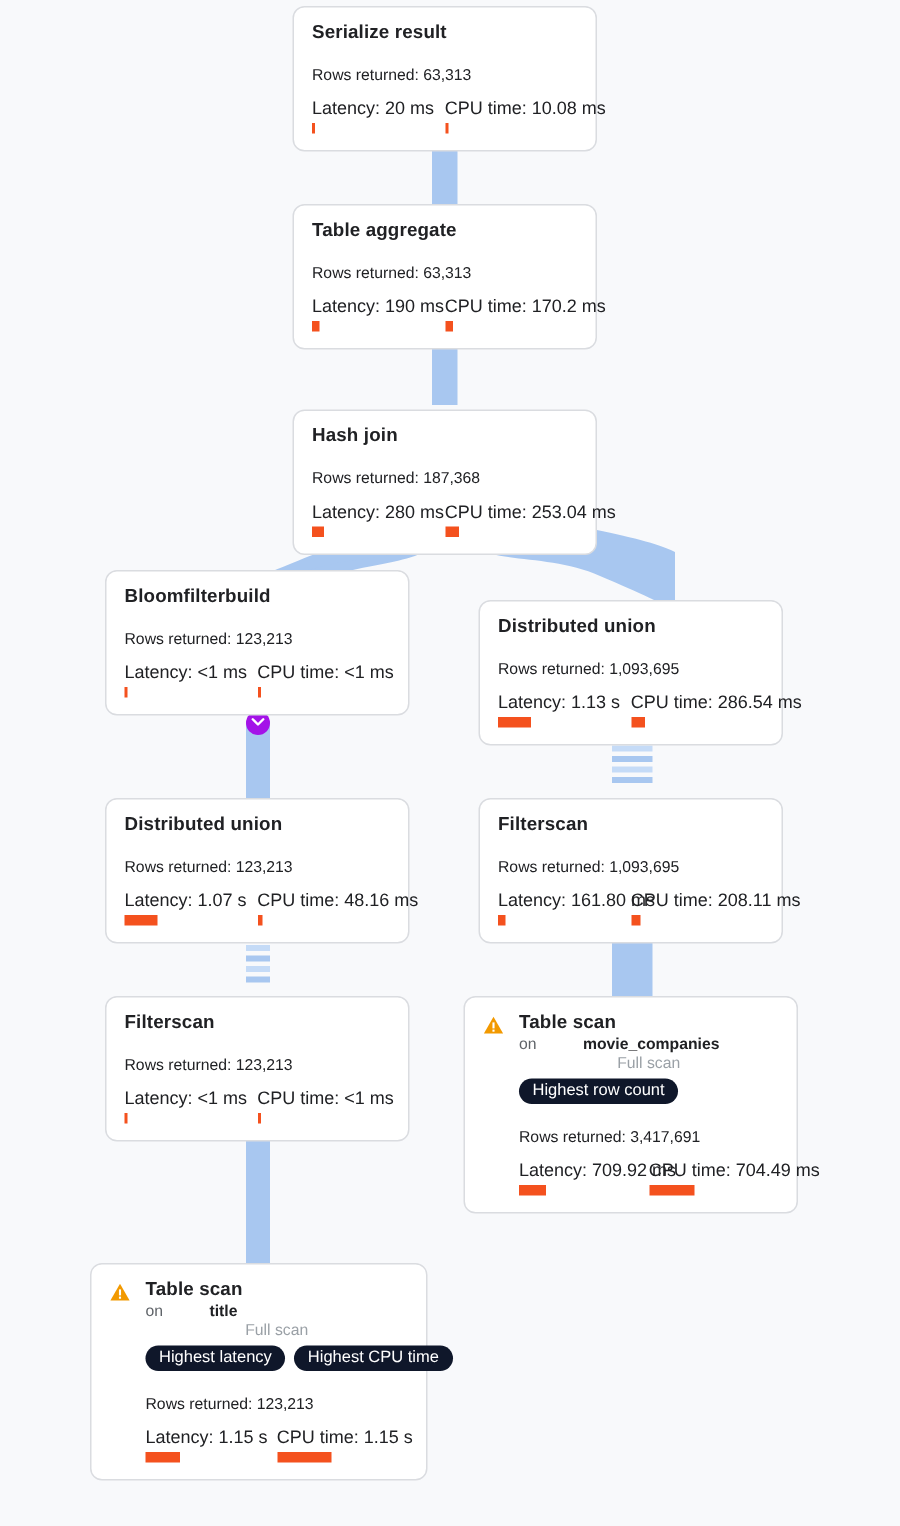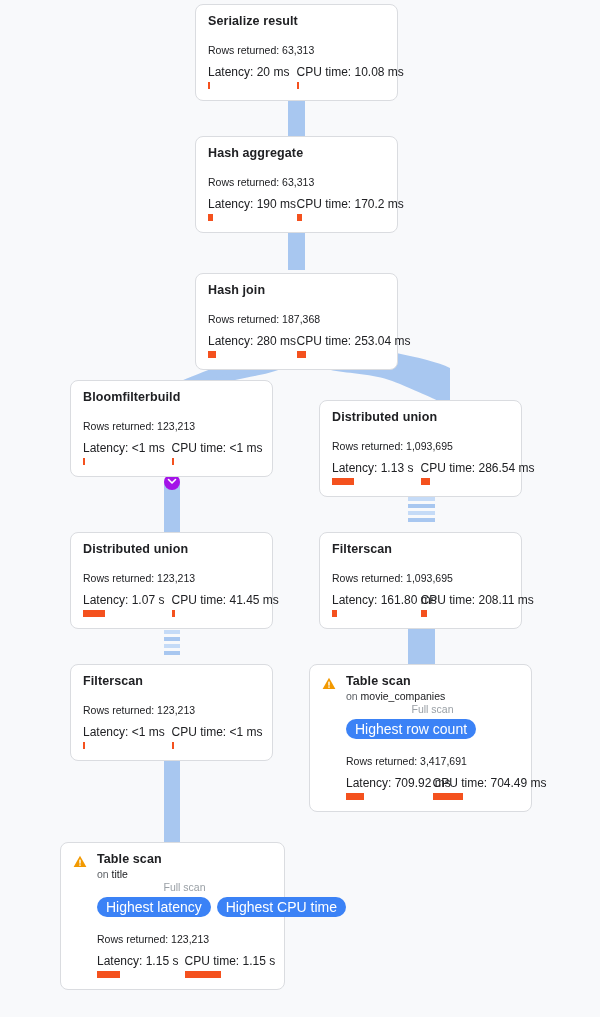--- a/index.html
+++ b/index.html
@@ -203,7 +203,7 @@
 
   <div class="node" style="left:195px; top:136px; width:203px;">
     <div class="node-body">
-      <div class="title">Hash aggregate</div>
+      <div class="title">Table aggregate</div>
       <div class="rows">Rows returned: 63,313</div>
       <div class="metrics">
         <div class="metric">

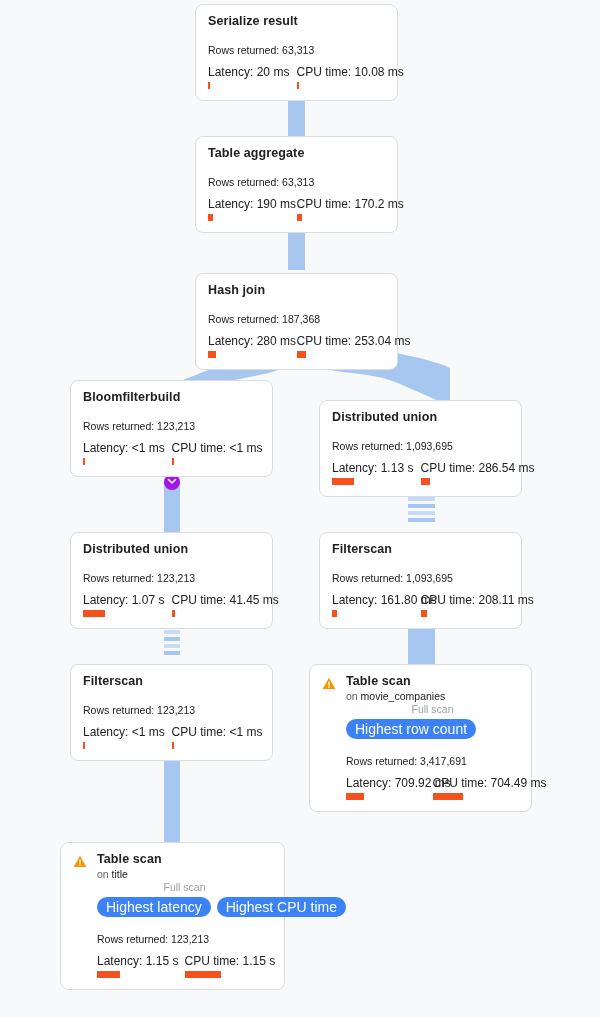--- a/index.html
+++ b/index.html
@@ -279,7 +279,7 @@
           <div class="bar" style="width:22px;"></div>
         </div>
         <div class="metric">
-          <div class="metric-label">CPU time: 41.45 ms</div>
+          <div class="metric-label">CPU time: 48.16 ms</div>
           <div class="bar" style="width:3px;"></div>
         </div>
       </div>

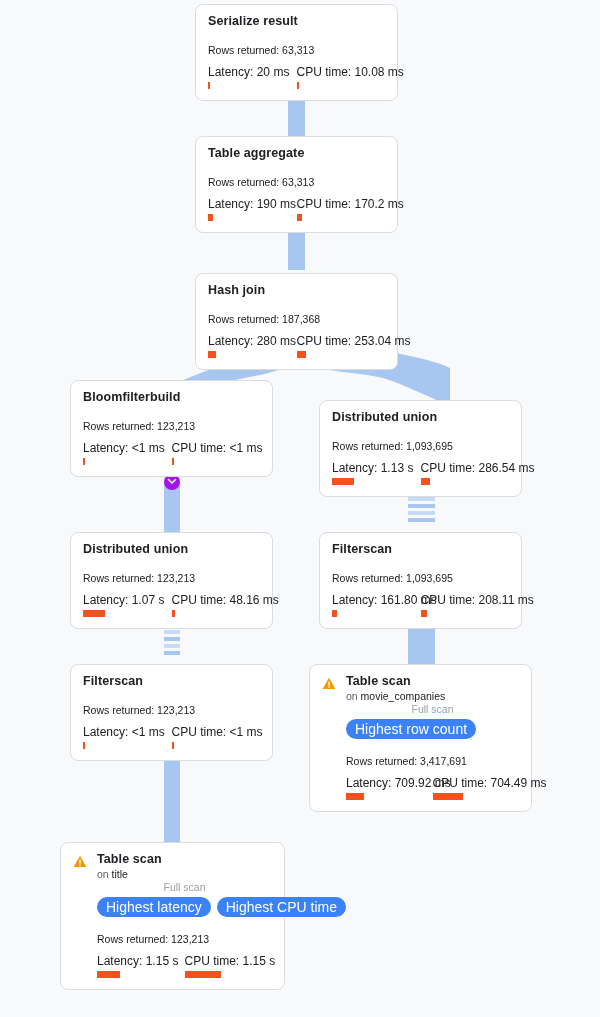--- a/index.html
+++ b/index.html
@@ -64,7 +64,8 @@
   }
   .subline b {
     color: #202124;
-    font-weight: normal;
+    font-weight: bold;
+    margin-left: 28px;
   }
   .scantype {
     font-size: 10.5px;

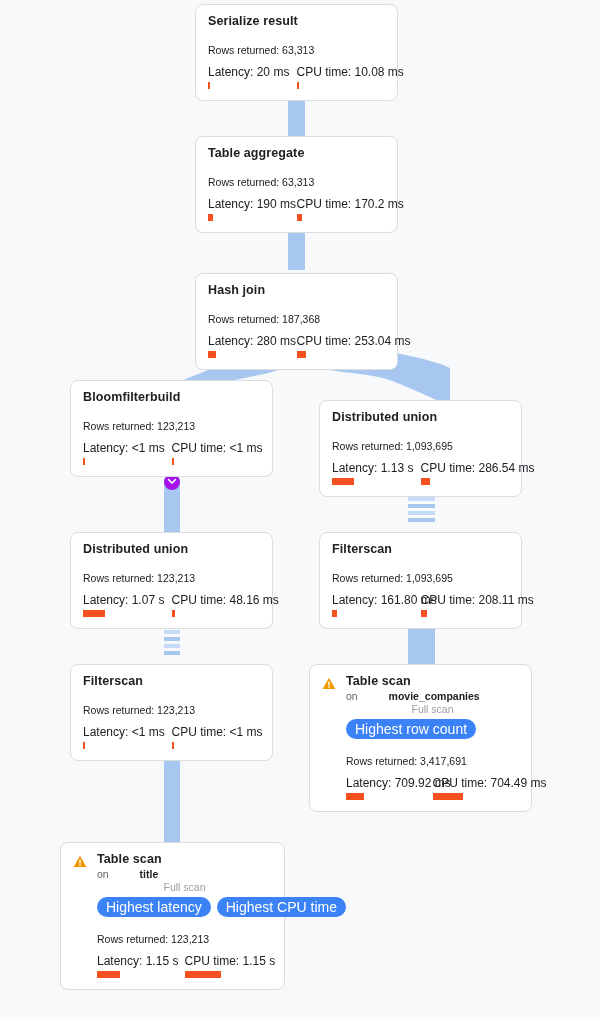--- a/index.html
+++ b/index.html
@@ -80,9 +80,9 @@
   }
   .badge {
     display: inline-block;
-    background: #3b82f6;
+    background: #0f172a;
     color: #ffffff;
-    font-size: 14px;
+    font-size: 11px;
     border-radius: 10px;
     padding: 2.5px 9px 3.5px 9px;
     white-space: nowrap;

